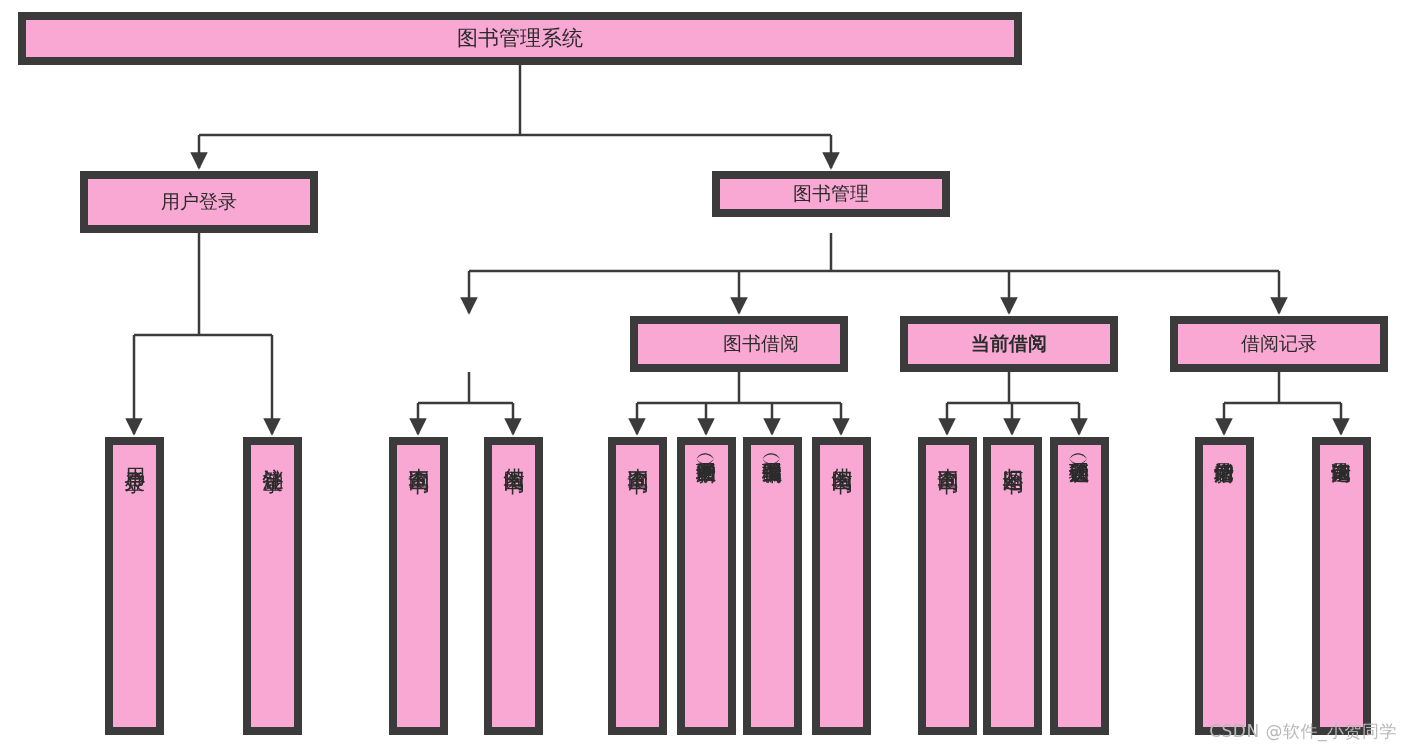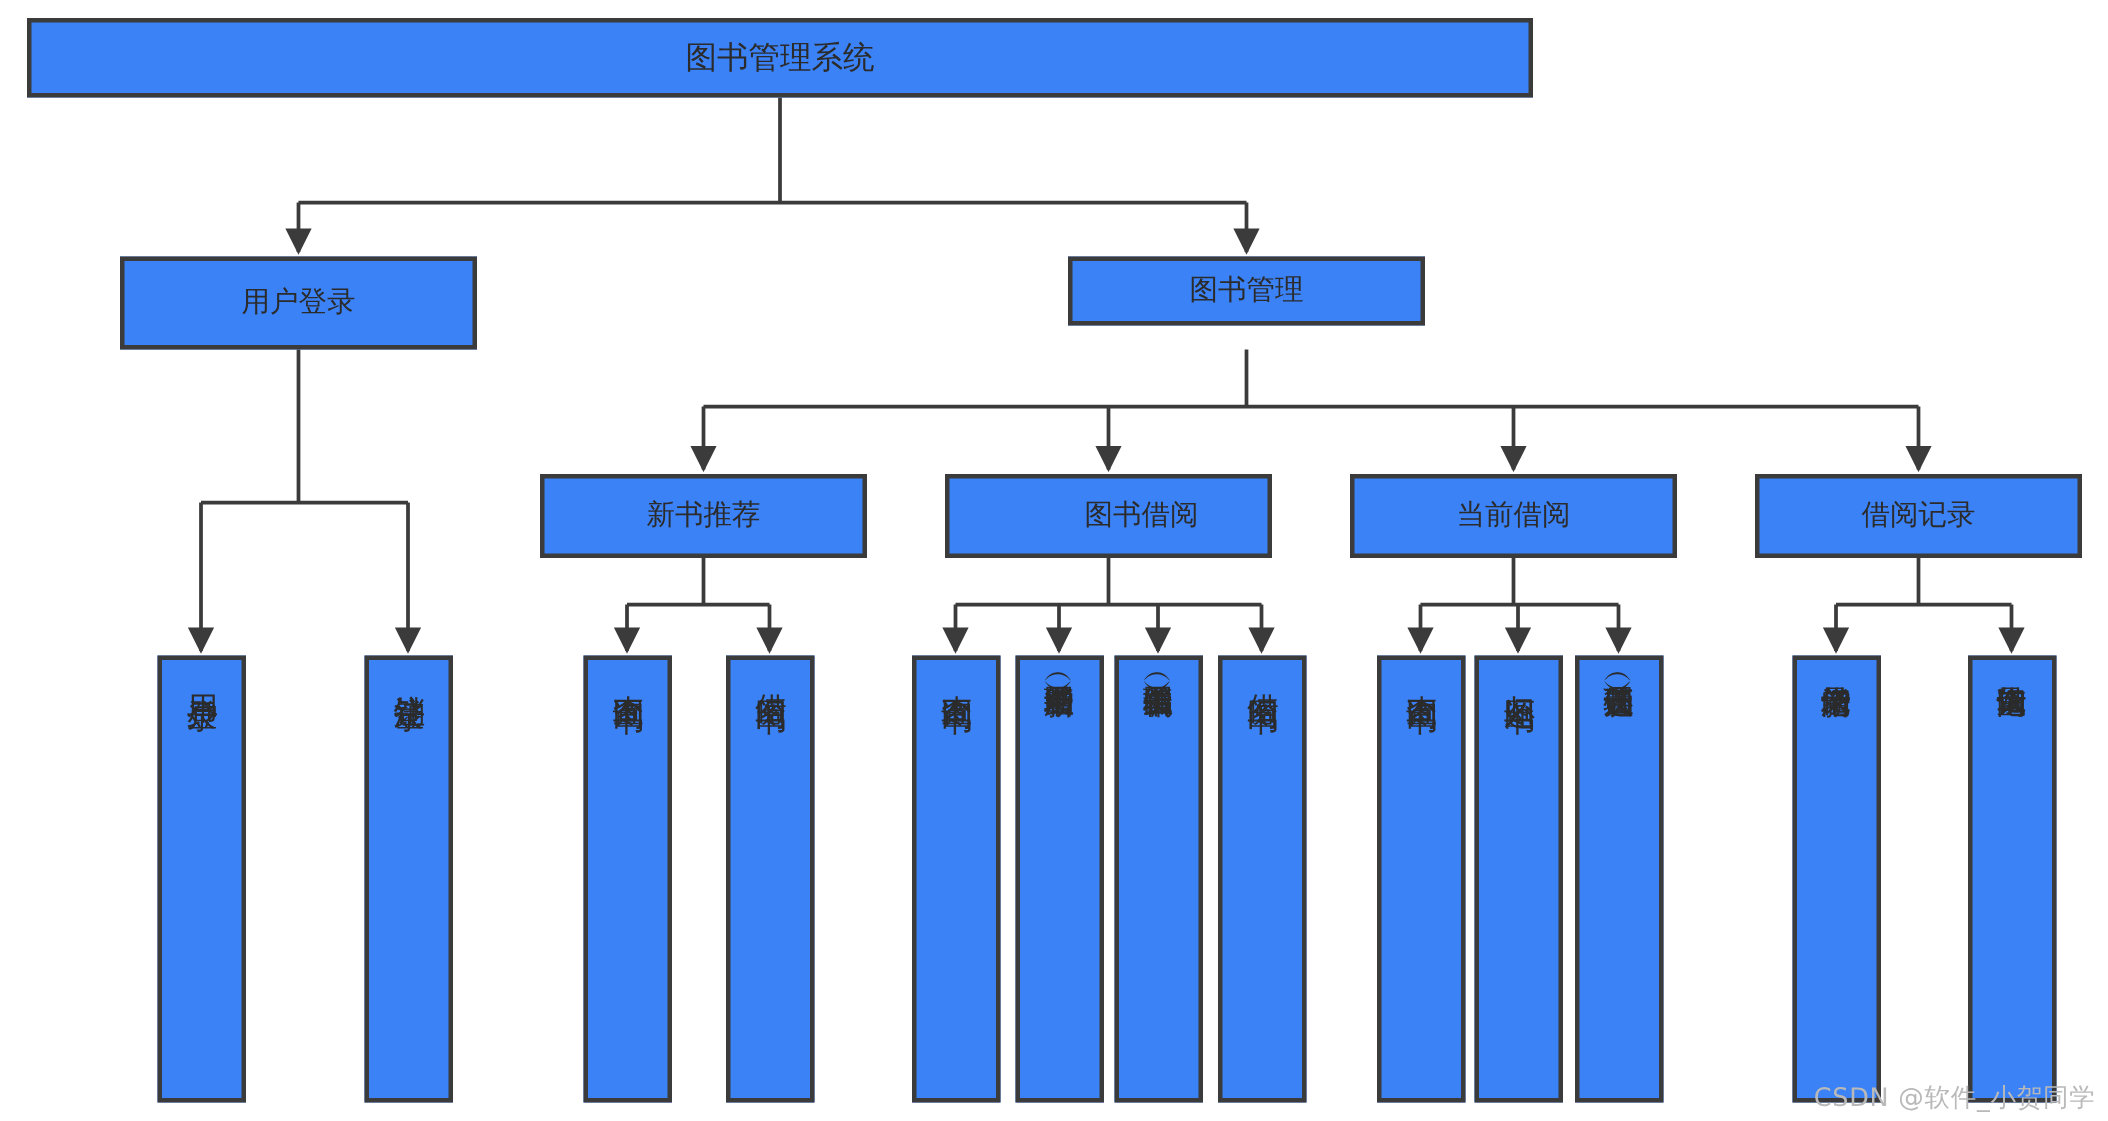--- a/index.html
+++ b/index.html
@@ -29,8 +29,8 @@
   .node {
     position: absolute;
     box-sizing: border-box;
-    background: #3b82f6;
-    border: 3px solid #404040;
+    background: #f9a8d4;
+    border: 8px solid #404040;
     display: flex;
     align-items: center;
     justify-content: center;

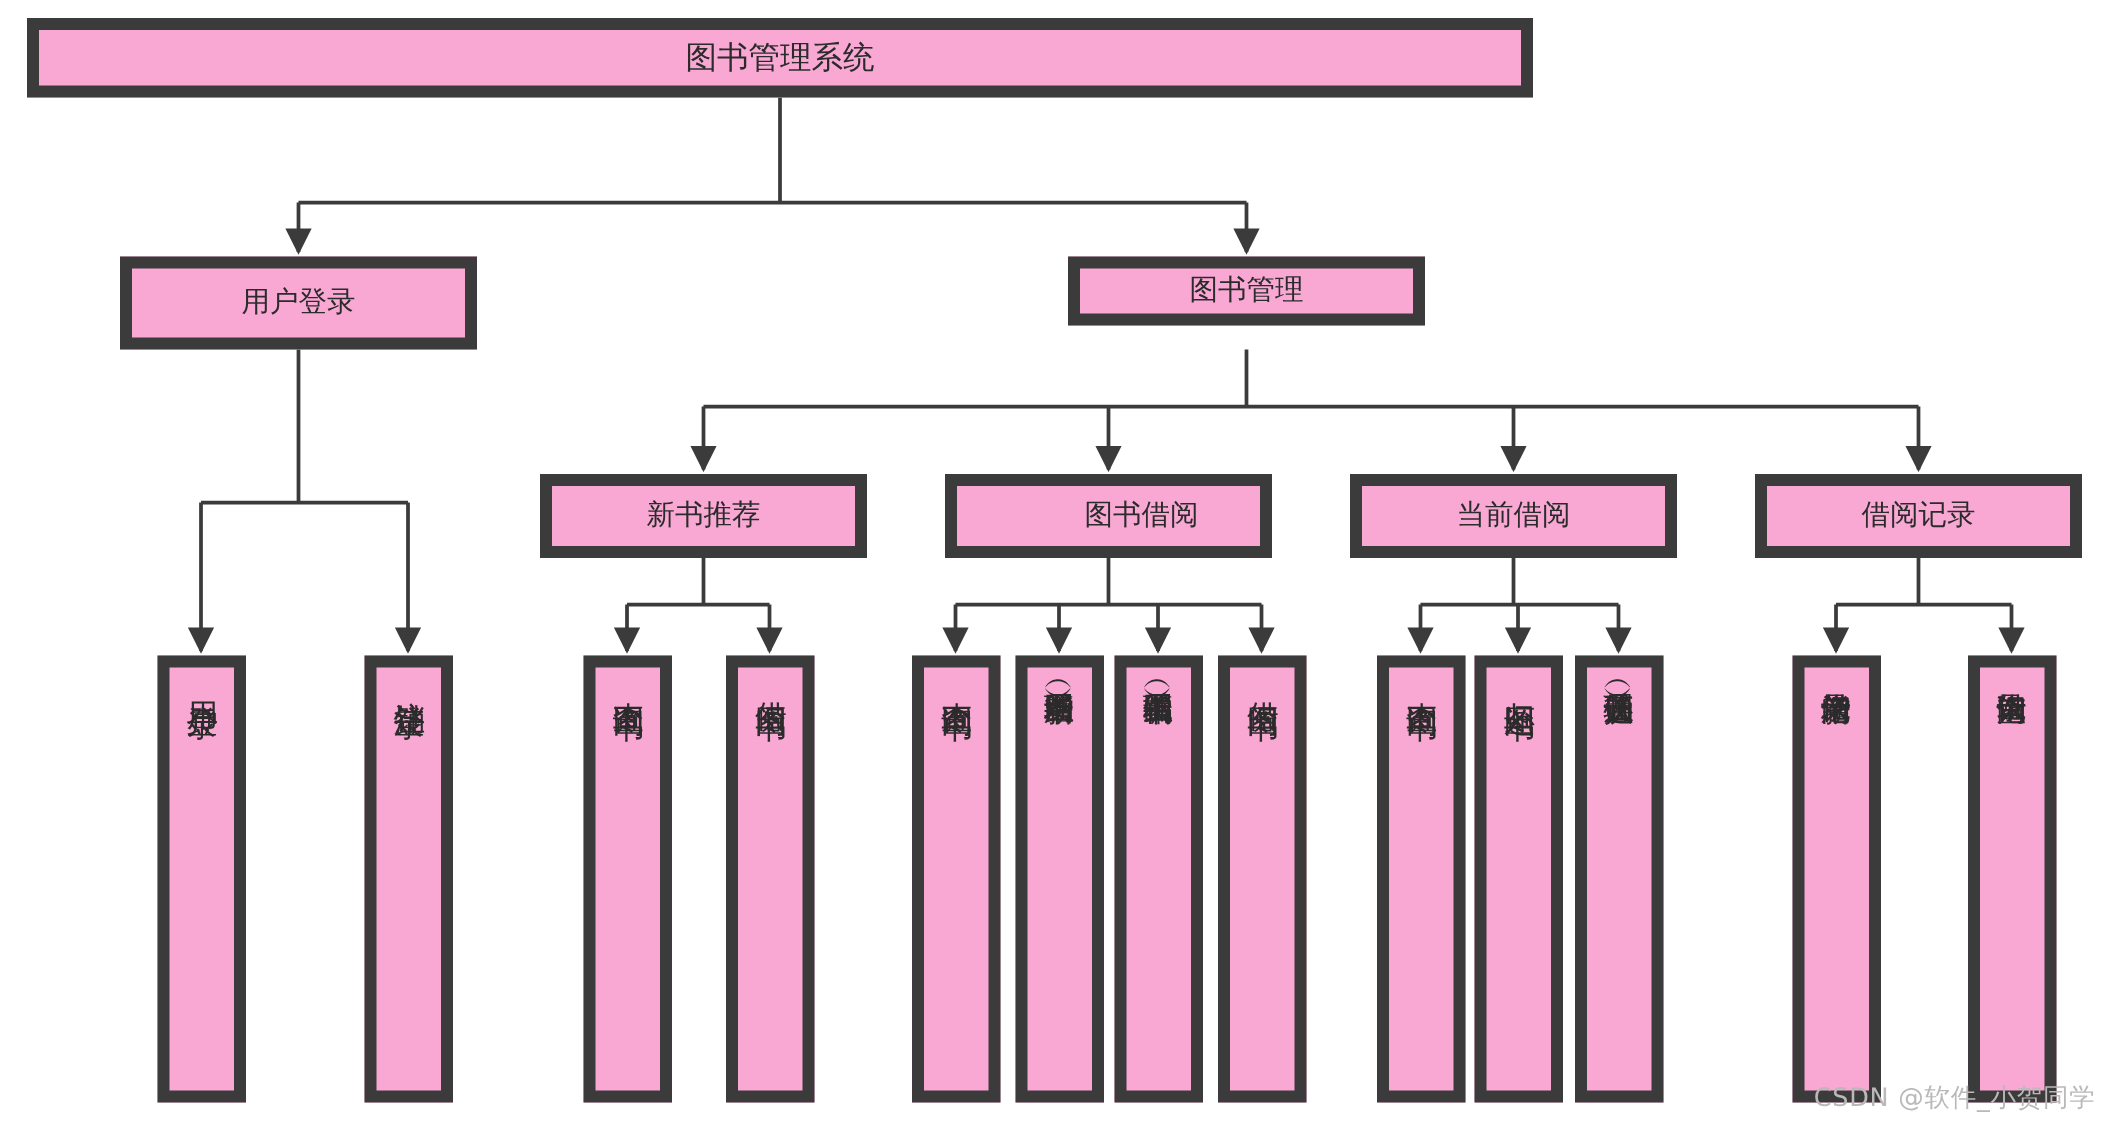--- a/index.html
+++ b/index.html
@@ -144,9 +144,6 @@
     <span class="label">图书管理</span>
   </div>
 
-  <div class="node level3" style="left: 360px; top: 316px; width: 218px; height: 56px; border-color: rgb(59, 59, 59); color: rgb(43, 43, 43);">
-    <span class="label">新书推荐</span>
-  </div>
   <div class="node level3" style="left: 630px; top: 316px; width: 218px; height: 56px; border-color: rgb(59, 59, 59); color: rgb(43, 43, 43); padding-left: 44px;">
     <span class="label">图书借阅</span>
   </div>

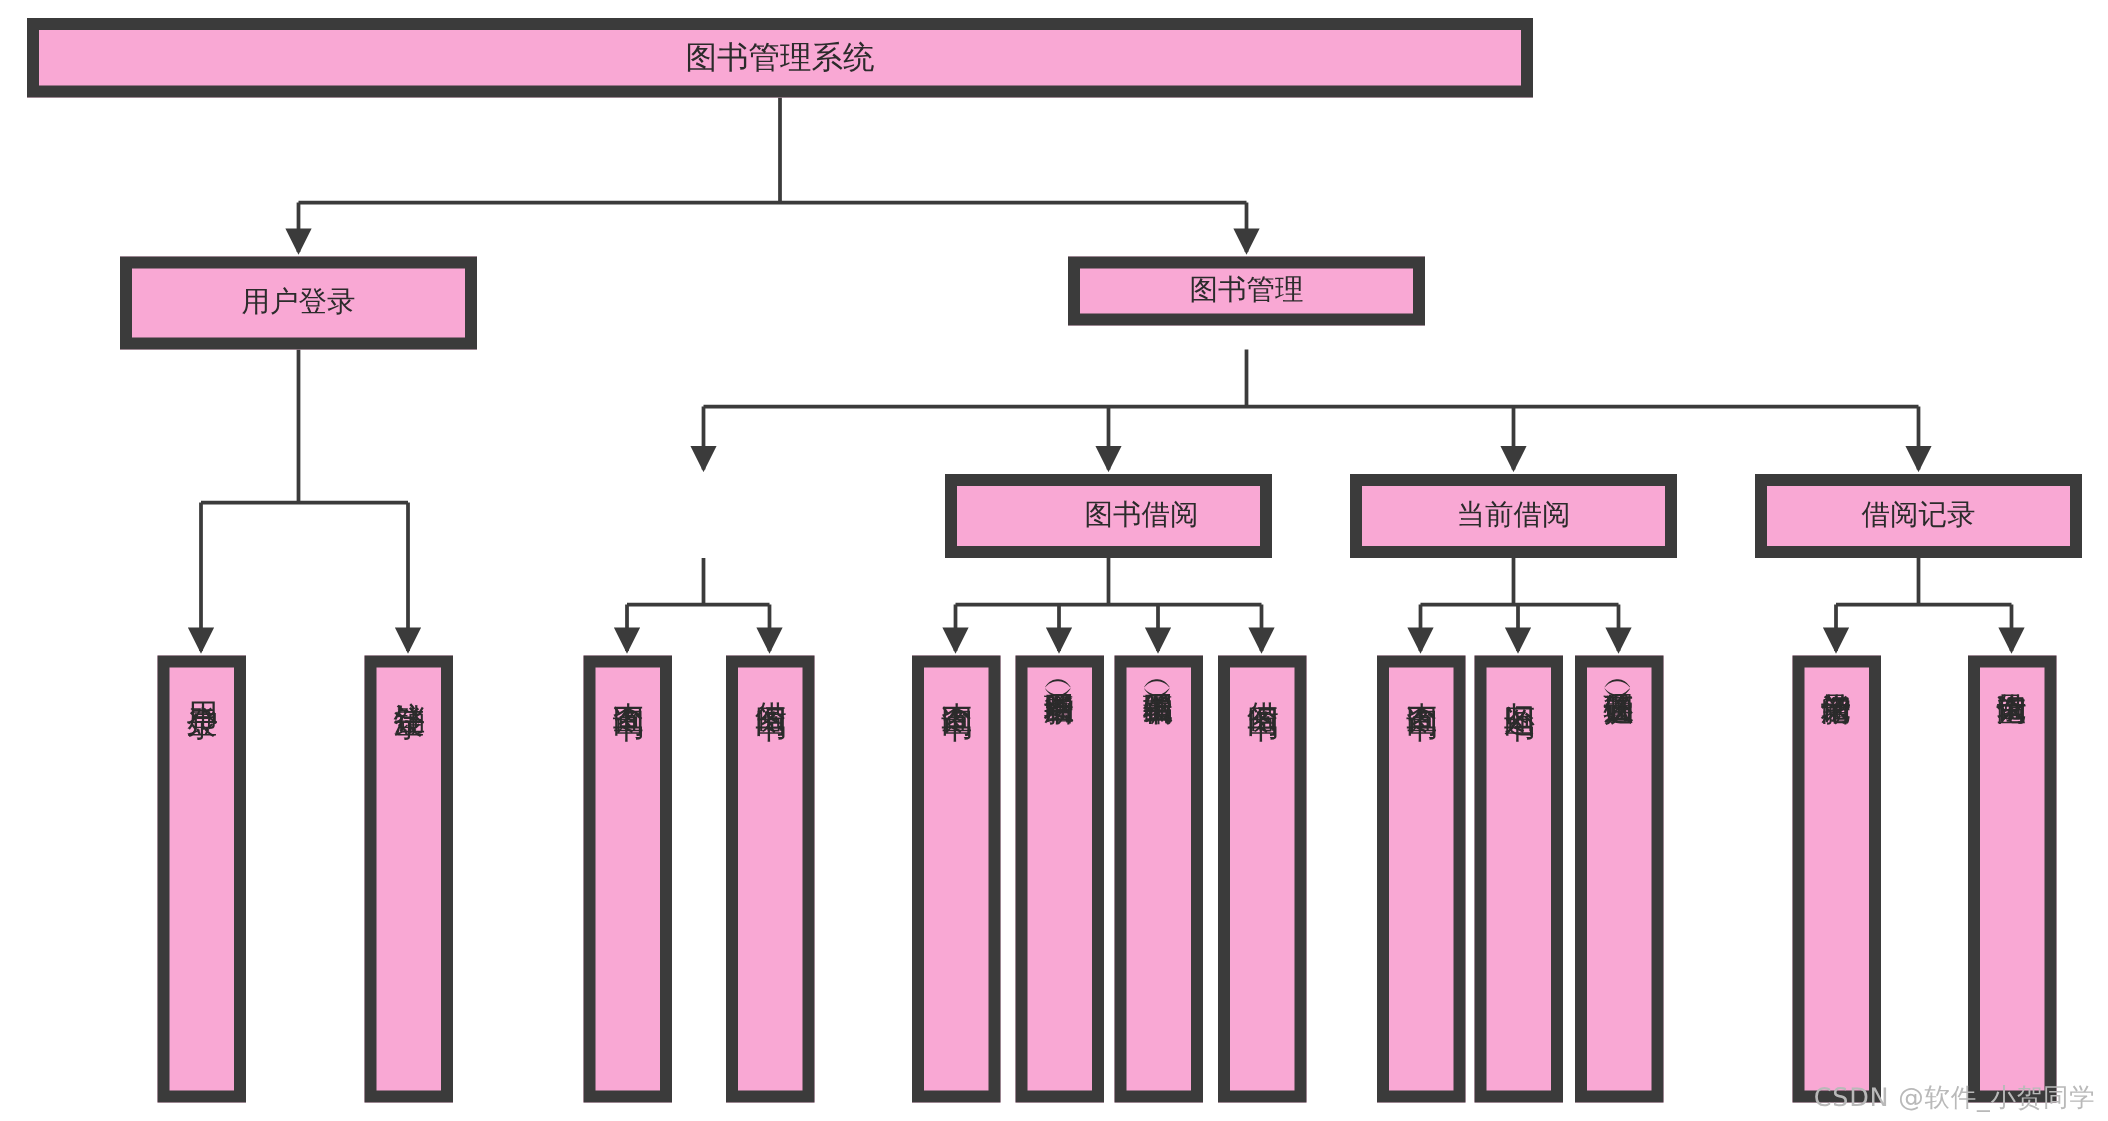--- a/index.html
+++ b/index.html
@@ -147,7 +147,7 @@
   <div class="node level3" style="left: 630px; top: 316px; width: 218px; height: 56px; border-color: rgb(59, 59, 59); color: rgb(43, 43, 43); padding-left: 44px;">
     <span class="label">图书借阅</span>
   </div>
-  <div class="node level3" style="left: 900px; top: 316px; width: 218px; height: 56px; border-color: rgb(59, 59, 59); color: rgb(43, 43, 43);">
+  <div class="node level3" style="left: 900px; top: 316px; width: 218px; height: 56px; border-color: rgb(59, 59, 59); color: rgb(43, 43, 43); font-weight: bold;">
     <span class="label">当前借阅</span>
   </div>
   <div class="node level3" style="left: 1170px; top: 316px; width: 218px; height: 56px; border-color: rgb(59, 59, 59); color: rgb(43, 43, 43);">

